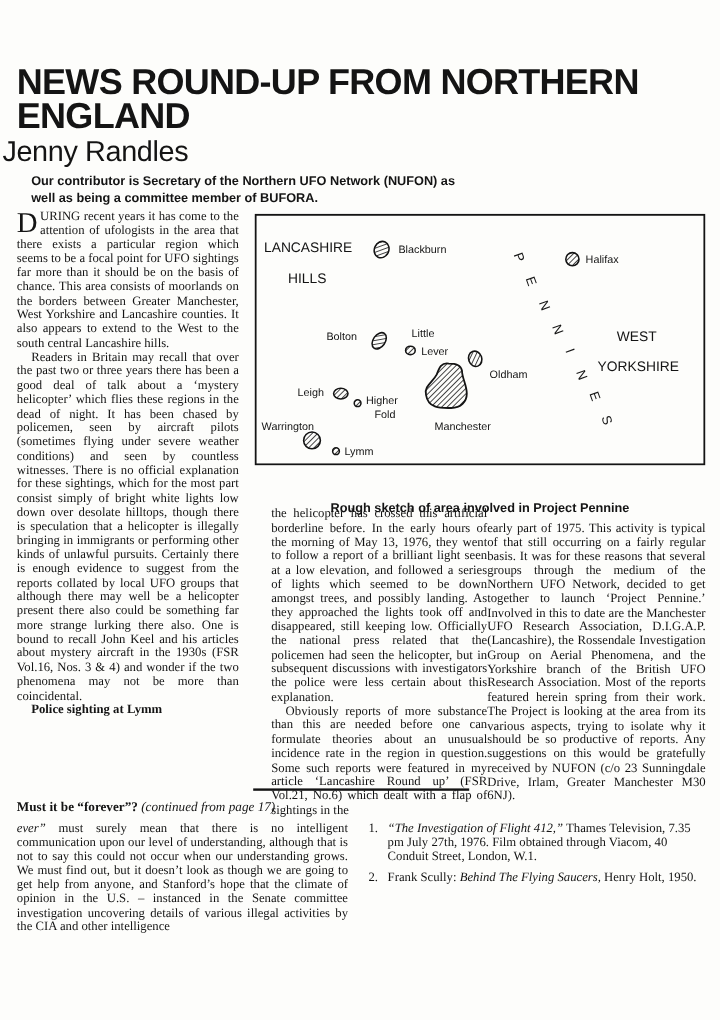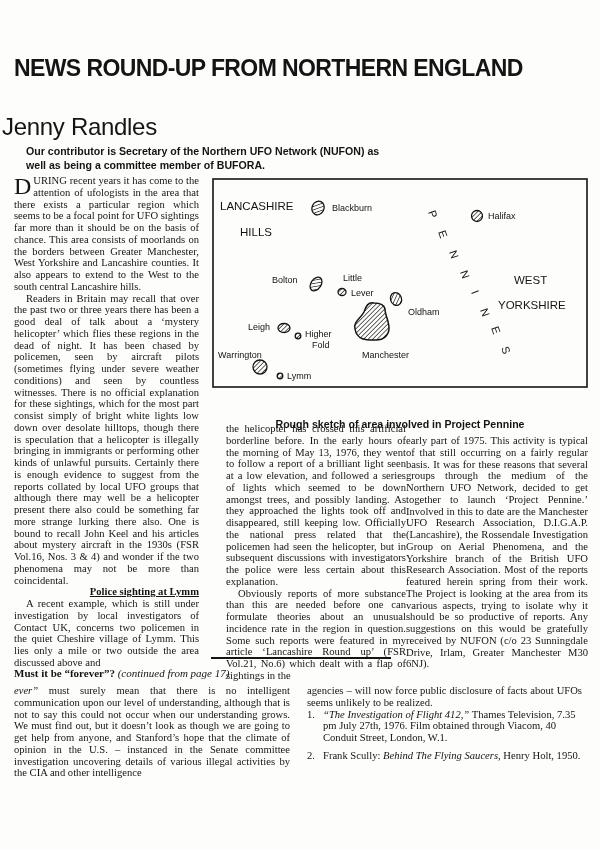--- a/index.html
+++ b/index.html
@@ -5,7 +5,7 @@
   html, body { margin: 0; padding: 0; background: #fdfdfb; }
   body { width: 600px; height: 850px; position: relative; overflow: hidden; color: #141414; }
   .abs { position: absolute; }
-  .title { left: 14px; top: 54px; width: 560px; font-family: "Liberation Sans", sans-serif; font-weight: bold; font-size: 23px; line-height: 29px; letter-spacing: -0.6px; }
+  .title { left: 14px; top: 54px; width: 560px; font-family: "Liberation Sans", sans-serif; font-weight: bold; font-size: 30px; line-height: 29px; letter-spacing: -0.6px; }
   .author { left: 2px; top: 113px; font-family: "Liberation Sans", sans-serif; font-size: 24px; letter-spacing: -0.3px; }
   .intro { left: 26px; top: 144px; width: 360px; font-family: "Liberation Sans", sans-serif; font-weight: bold; font-size: 10.6px; line-height: 14px; }
   .col { font-family: "Liberation Serif", serif; font-size: 10.6px; line-height: 11.75px; text-align: justify; }

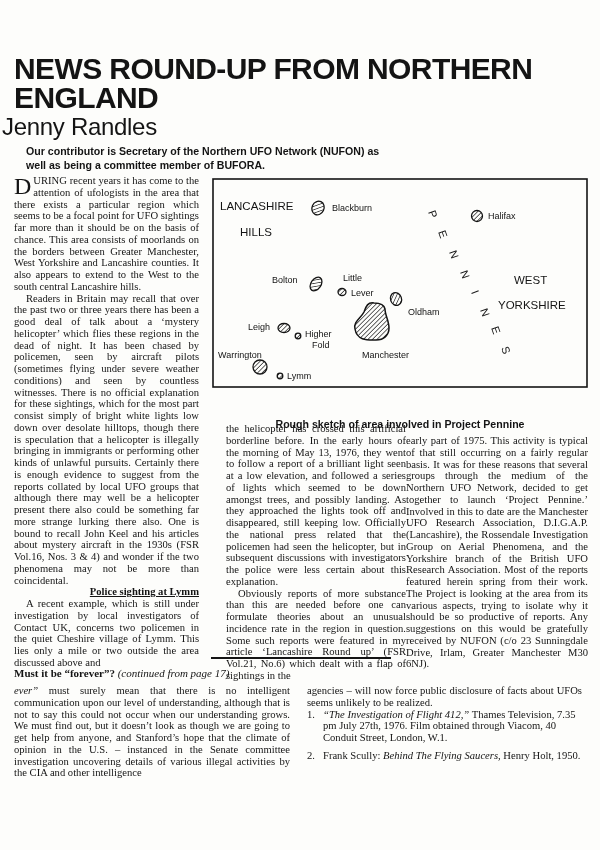--- a/index.html
+++ b/index.html
@@ -12,7 +12,7 @@
   .col p { margin: 0; text-indent: 12px; }
   .col p.first { text-indent: 0; }
   .dropcap { float: left; font-size: 24px; line-height: 20px; margin: 1px 2px 0 0; }
-  .subhead { font-weight: bold; text-align: right; margin: 11px 0 6px 0; text-indent: 0; text-decoration: underline; }
+  .subhead { font-weight: bold; text-align: left; margin: 11px 0 6px 0; text-indent: 0; }
   .col1 { left: 14px; top: 175px; width: 185px; }
   .col2 { left: 211px; top: 423px; width: 180px; margin-left: 15px; }
   .col3 { left: 406px; top: 435px; width: 182px; }

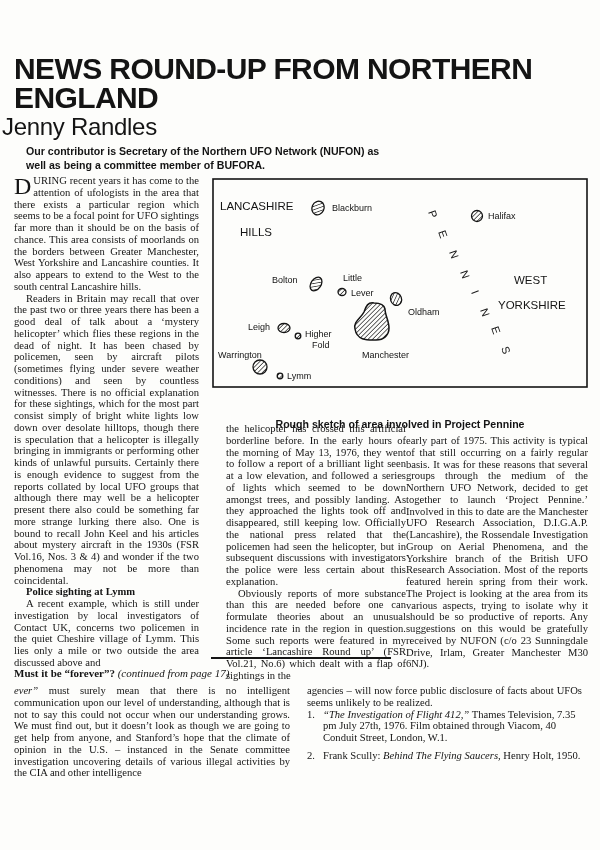--- a/index.html
+++ b/index.html
@@ -41,7 +41,6 @@
   <p class="first"><span class="dropcap">D</span><span>URING recent years it has come to the attention of ufologists in the area that there exists a particular region which seems to be a focal point for UFO sightings far more than it should be on the basis of chance. This area consists of moorlands on the borders between Greater Manchester, West Yorkshire and Lancashire counties. It also appears to extend to the West to the south central Lancashire hills.</span></p>
   <p>Readers in Britain may recall that over the past two or three years there has been a good deal of talk about a ‘mystery helicopter’ which flies these regions in the dead of night. It has been chased by policemen, seen by aircraft pilots (sometimes flying under severe weather conditions) and seen by countless witnesses. There is no official explanation for these sightings, which for the most part consist simply of bright white lights low down over desolate hilltops, though there is speculation that a helicopter is illegally bringing in immigrants or performing other kinds of unlawful pursuits. Certainly there is enough evidence to suggest from the reports collated by local UFO groups that although there may well be a helicopter present there also could be something far more strange lurking there also. One is bound to recall John Keel and his articles about mystery aircraft in the 1930s (FSR Vol.16, Nos. 3 &amp; 4) and wonder if the two phenomena may not be more than coincidental.</p>
   <p class="subhead">Police sighting at Lymm</p>
-  <p>A recent example, which is still under investigation by local investigators of Contact UK, concerns two policemen in the quiet Cheshire village of Lymm. This lies only a mile or two outside the area discussed above and</p>
 </div>
 
 <svg class="abs map" viewBox="0 0 376 210" width="376" height="210">

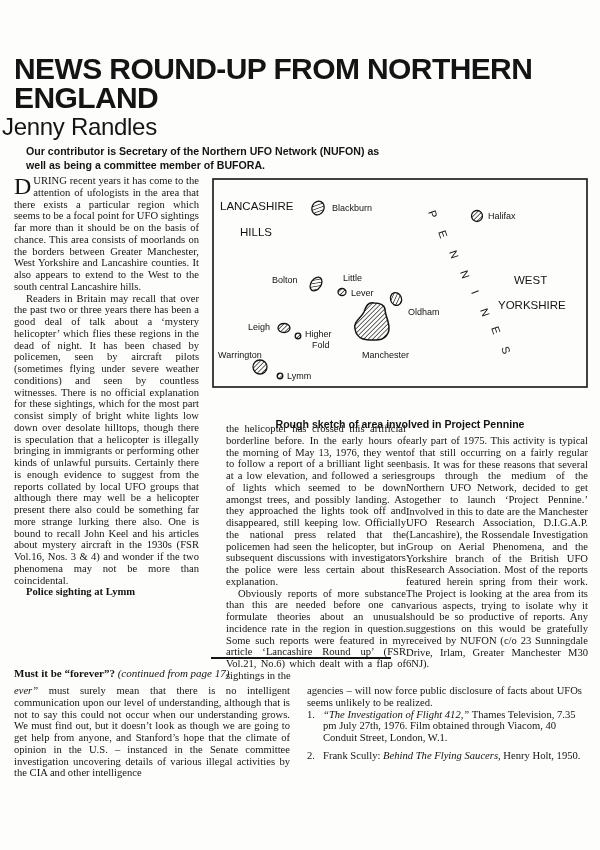--- a/index.html
+++ b/index.html
@@ -131,7 +131,6 @@
   <p class="first"><i>ever”</i><span> must surely mean that there is no intelligent communication upon our level of understanding, although that is not to say this could not occur when our understanding grows. We must find out, but it doesn’t look as though we are going to get help from anyone, and Stanford’s hope that the climate of opinion in the U.S. – instanced in the Senate committee investigation uncovering details of various illegal activities by the CIA and other intelligence</span></p>
 </div>
 <div class="abs col bcol2">
-  <p class="first">agencies – will now force public disclosure of facts about UFOs seems unlikely to be realized.</p>
   <div class="note">
     <span class="num">1.</span>
     <span class="txt"><i>“The Investigation of Flight 412,”</i><span> Thames Television, 7.35 pm July 27th, 1976. Film obtained through Viacom, 40 Conduit Street, London, W.1.</span></span>

